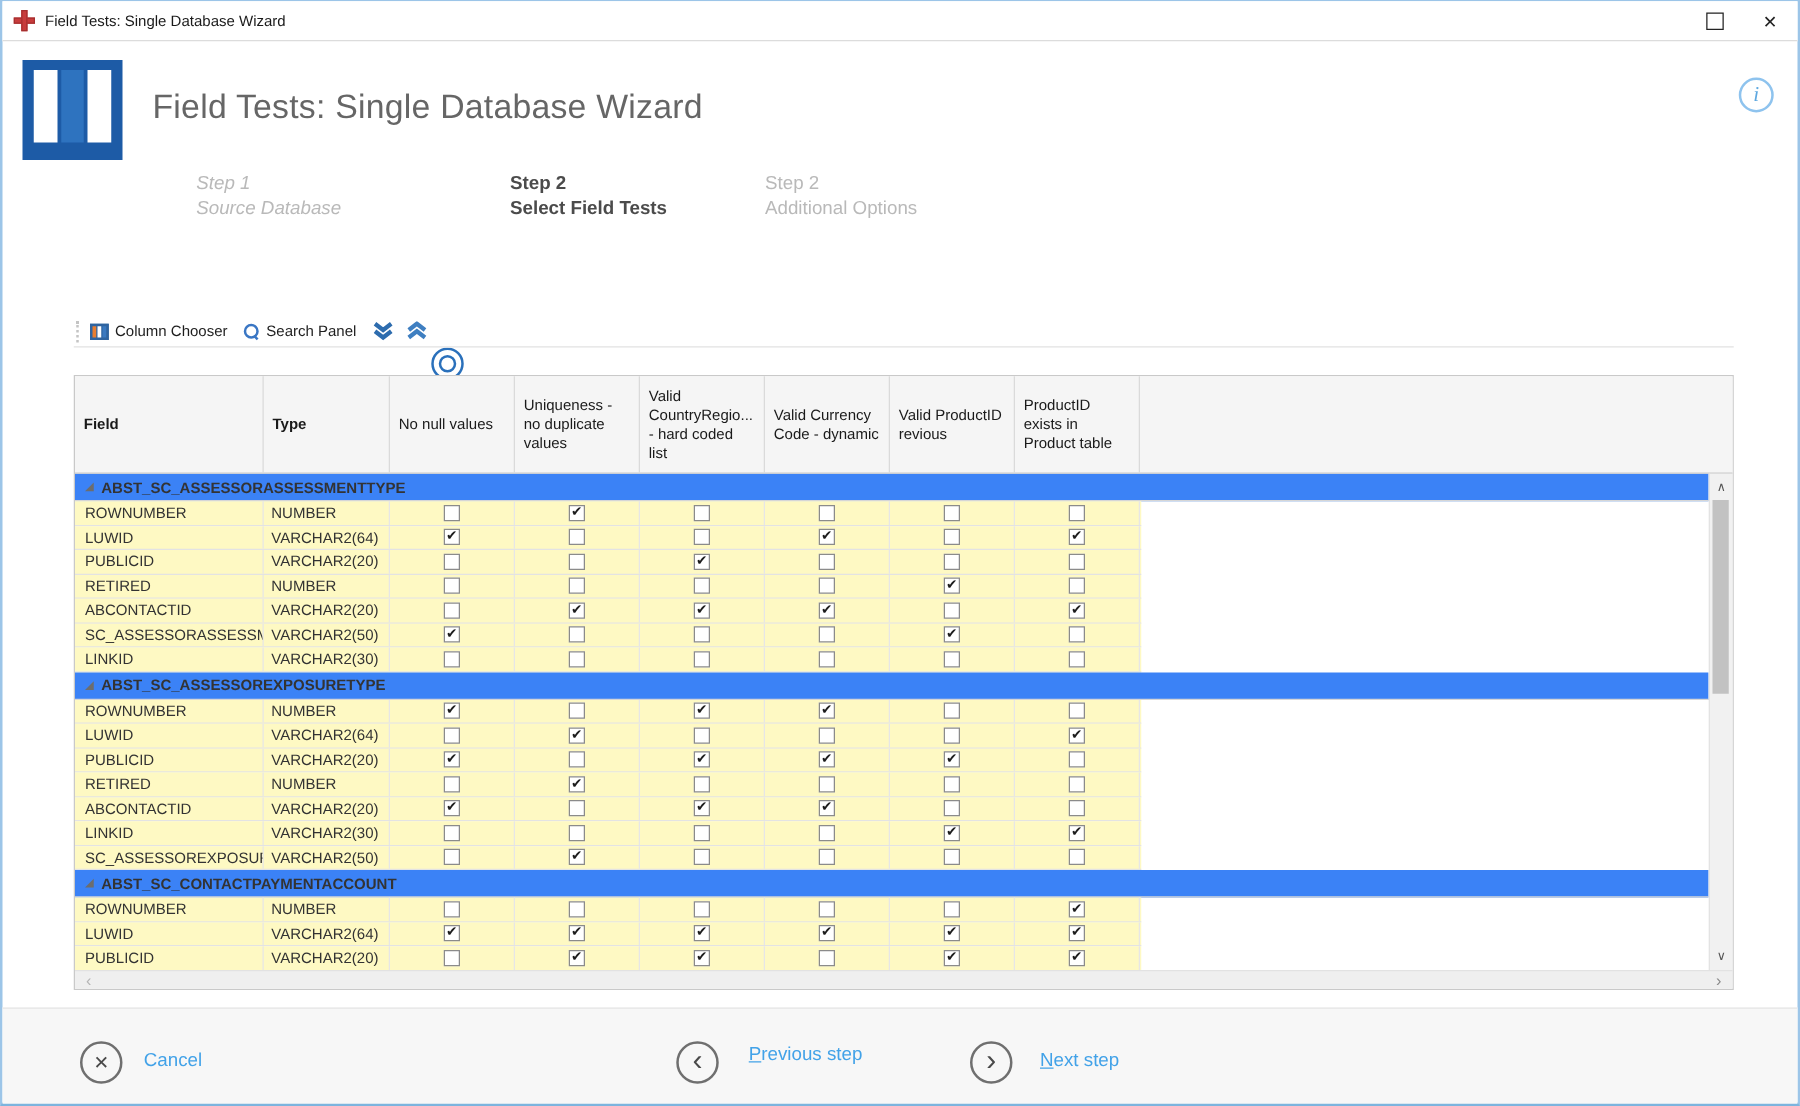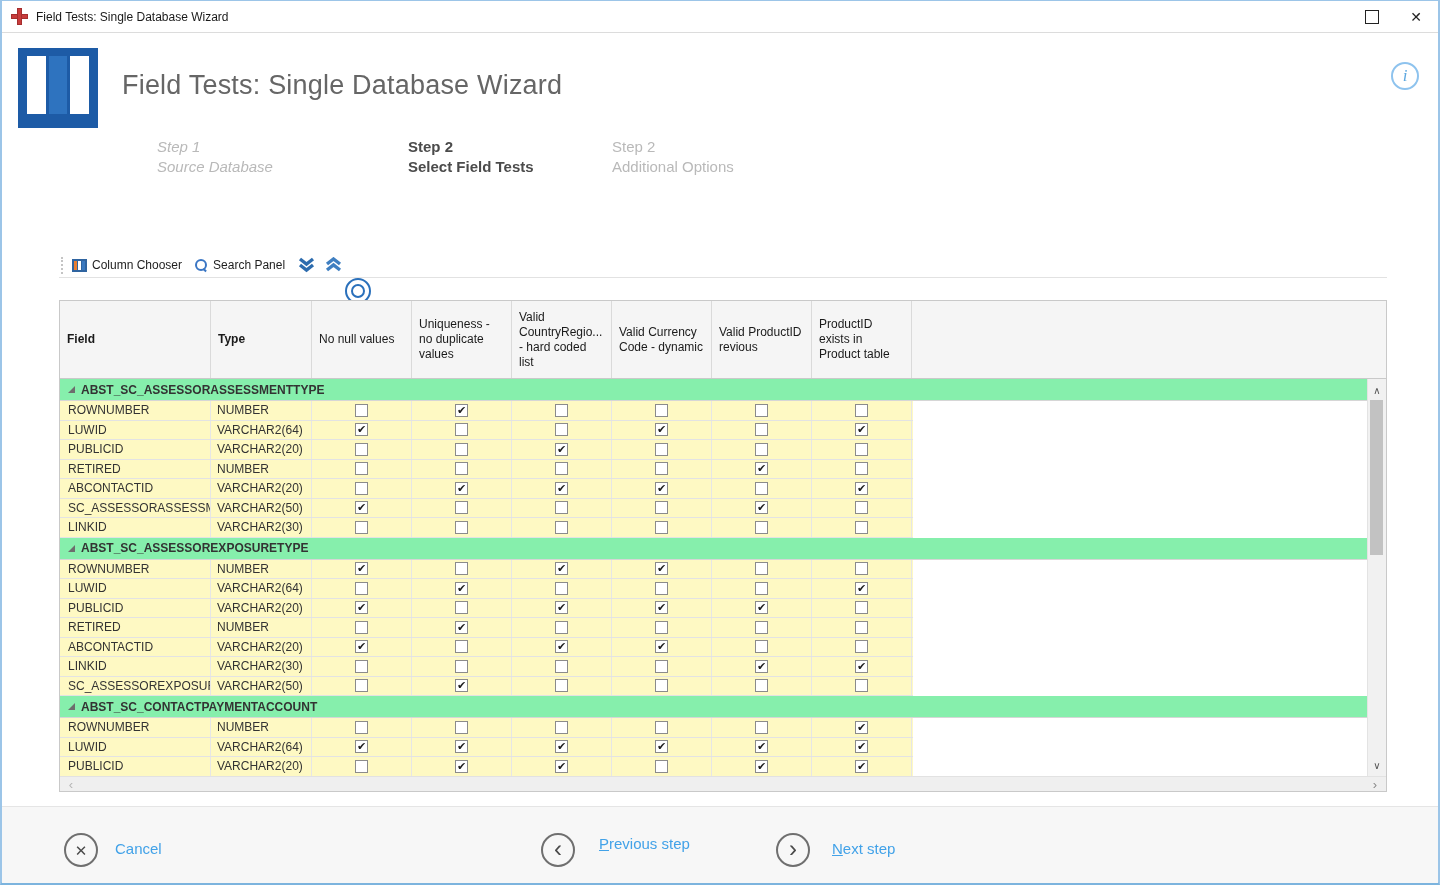--- a/index.html
+++ b/index.html
@@ -60,7 +60,7 @@
   .hcell.filler{flex:1;border-right:none;}
   .grid-main{display:flex;height:397px;}
   .grid-rows{width:1307px;overflow:hidden;box-sizing:border-box;}
-  .group-row{height:22px;box-sizing:border-box;background:#86efac;border-bottom:1px solid #d6d6d6;display:flex;align-items:center;font-size:12px;font-weight:bold;color:#333;}
+  .group-row{height:22px;box-sizing:border-box;background:#3b82f6;border-bottom:1px solid #d6d6d6;display:flex;align-items:center;font-size:12px;font-weight:bold;color:#333;}
   .tri{width:0;height:0;border-bottom:7px solid #6d6d6d;border-left:7px solid transparent;margin-left:8px;}
   .group-label{margin-left:6px;}
   .data-row{height:19.5px;box-sizing:border-box;width:853px;display:flex;border-bottom:1px solid #e3e3e3;background:#fef9c3;font-size:12px;color:#333;}

